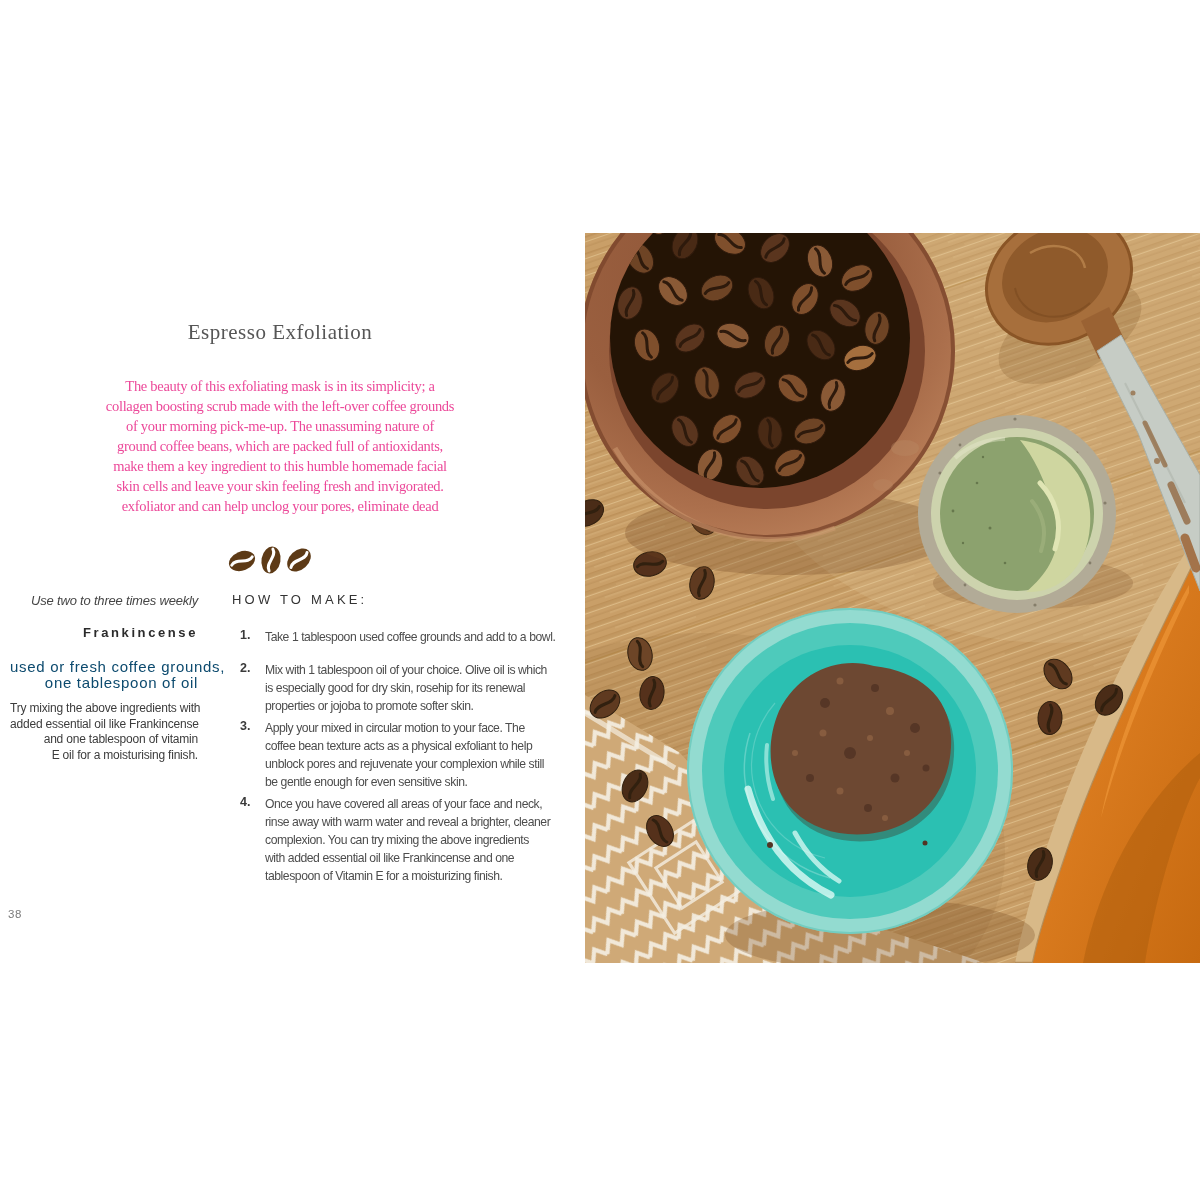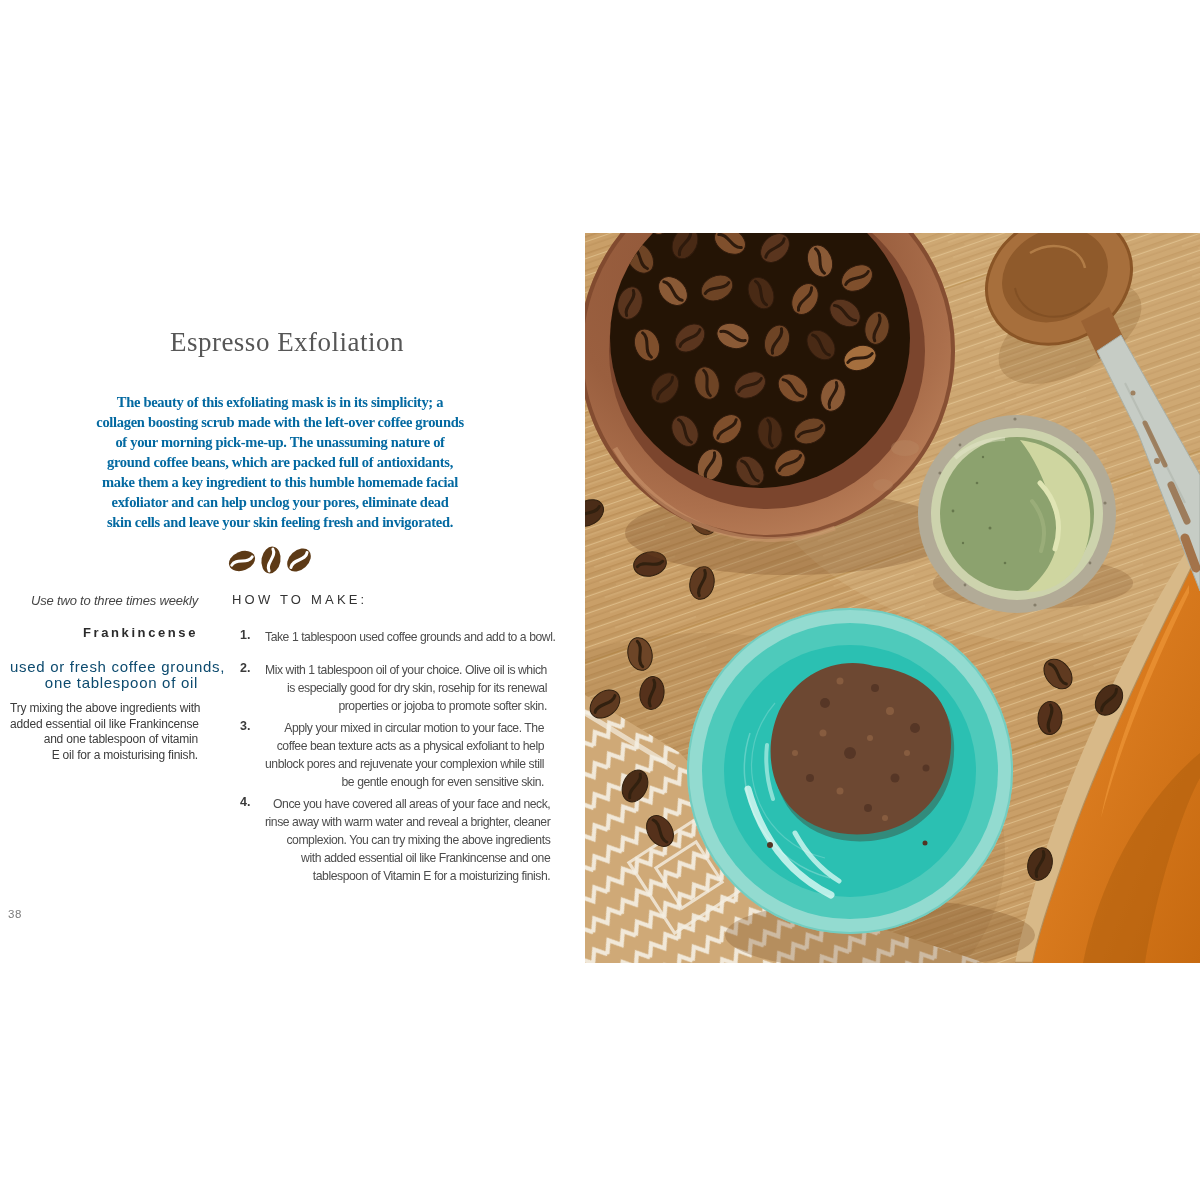--- a/index.html
+++ b/index.html
@@ -9,7 +9,7 @@
   
   .title{left:90px;top:320px;width:380px;text-align:center;
          font-family:"Liberation Serif",serif;font-weight:400;
-         font-size:27px;letter-spacing:.5px;color:#565656;margin:7px;}
+         font-size:21px;letter-spacing:.5px;color:#565656;margin:0;}
   .intro{left:88px;top:392px;width:384px;text-align:center;
          font-family:"Liberation Serif",serif;font-size:14.5px;letter-spacing:-.3px;
          line-height:20px;color:#0369a1;font-weight:bold;}

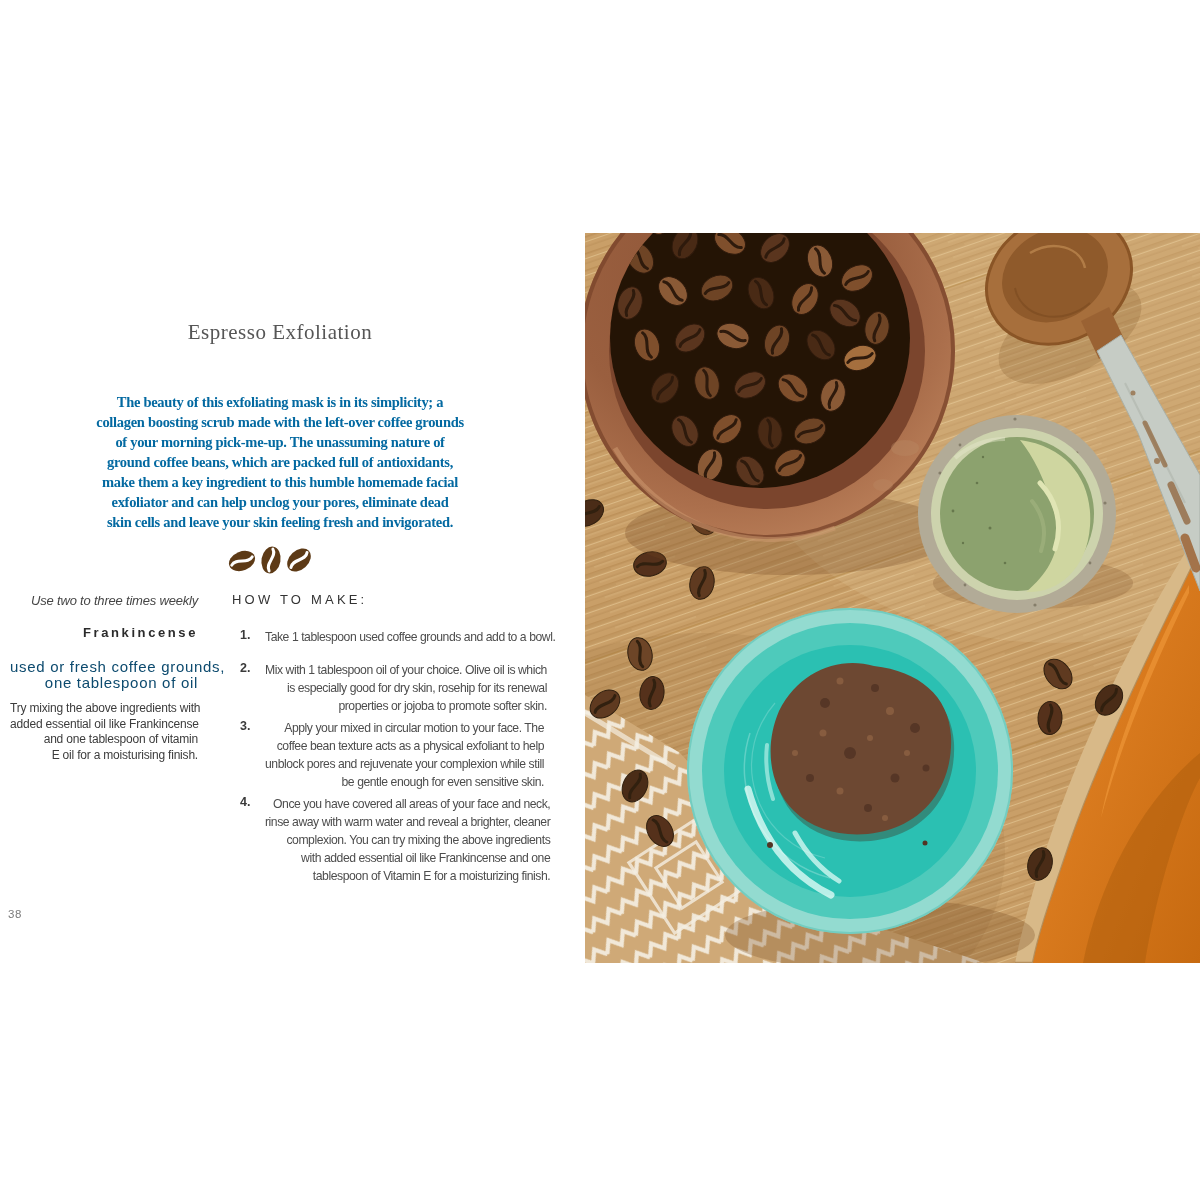--- a/index.html
+++ b/index.html
@@ -10,9 +10,9 @@
   .title{left:90px;top:320px;width:380px;text-align:center;
          font-family:"Liberation Serif",serif;font-weight:400;
          font-size:21px;letter-spacing:.5px;color:#565656;margin:0;}
-  .intro{left:88px;top:392px;width:384px;text-align:center;
+  .intro{left:88px;top:376px;width:384px;text-align:center;
          font-family:"Liberation Serif",serif;font-size:14.5px;letter-spacing:-.3px;
-         line-height:20px;color:#0369a1;font-weight:bold;}
+         line-height:20px;color:#ec4899;}
   .intro div{white-space:nowrap;}
   
   .bean-icons{left:228px;top:545px;}

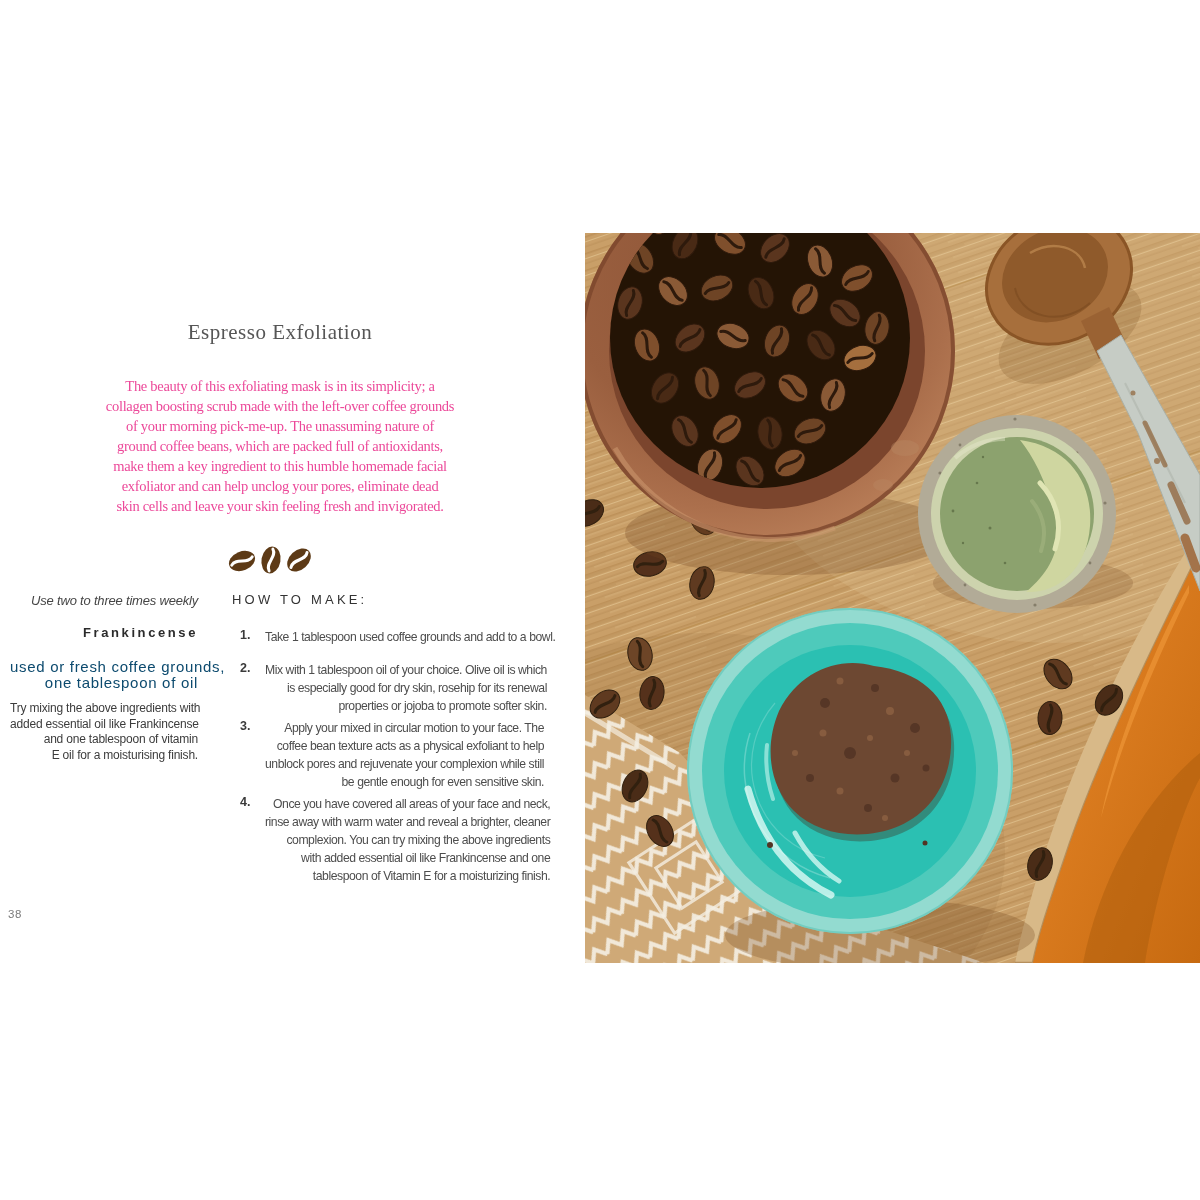--- a/index.html
+++ b/index.html
@@ -48,8 +48,8 @@
     <div>of your morning pick-me-up. The unassuming nature of</div>
     <div>ground coffee beans, which are packed full of antioxidants,</div>
     <div>make them a key ingredient to this humble homemade facial</div>
+    <div>skin cells and leave your skin feeling fresh and invigorated.</div>
     <div>exfoliator and can help unclog your pores, eliminate dead</div>
-    <div>skin cells and leave your skin feeling fresh and invigorated.</div>
   </div>
 
   <div class="abs bean-icons">

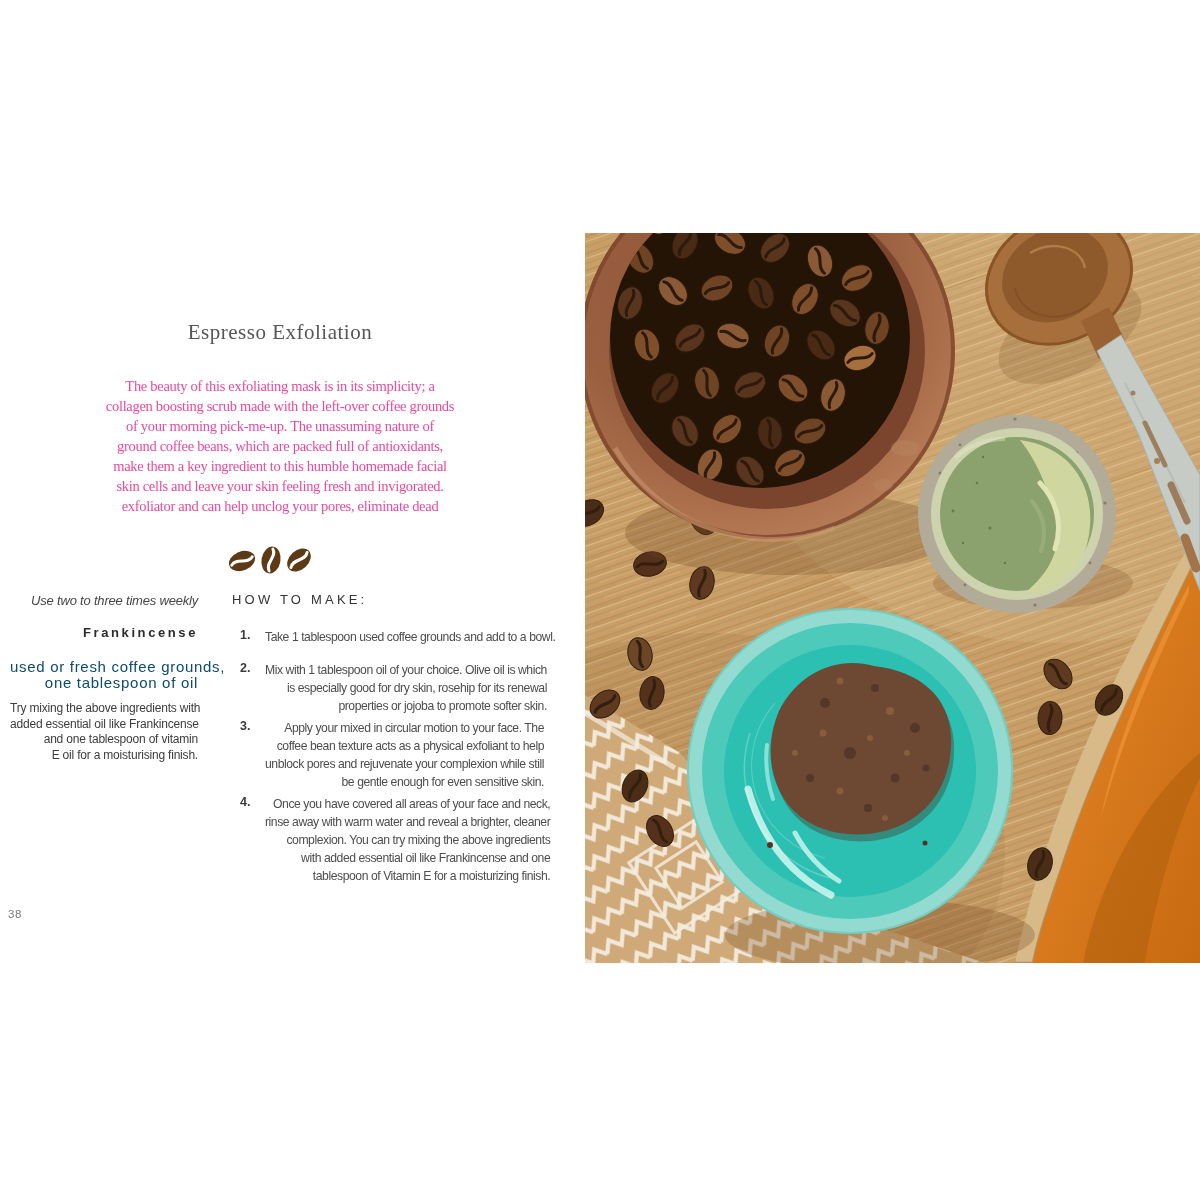--- a/index.html
+++ b/index.html
@@ -29,7 +29,7 @@
   .step .num{position:absolute;left:0;top:0;font-weight:bold;font-size:12.5px;color:#3a3a3a;}
   .step .lines{position:absolute;left:25px;top:0;font-size:12.2px;letter-spacing:-.45px;
                line-height:18px;color:#4d4d4d;}
-  .step .lines div{white-space:nowrap;text-align:right;}
+  .step .lines div{white-space:nowrap;}
   .s1{top:628px;} .s2{top:661px;} .s3{top:719px;} .s4{top:795px;}
   .pagenum{left:8px;top:908px;font-size:11.5px;color:#7a7a7a;letter-spacing:.5px;}
   

